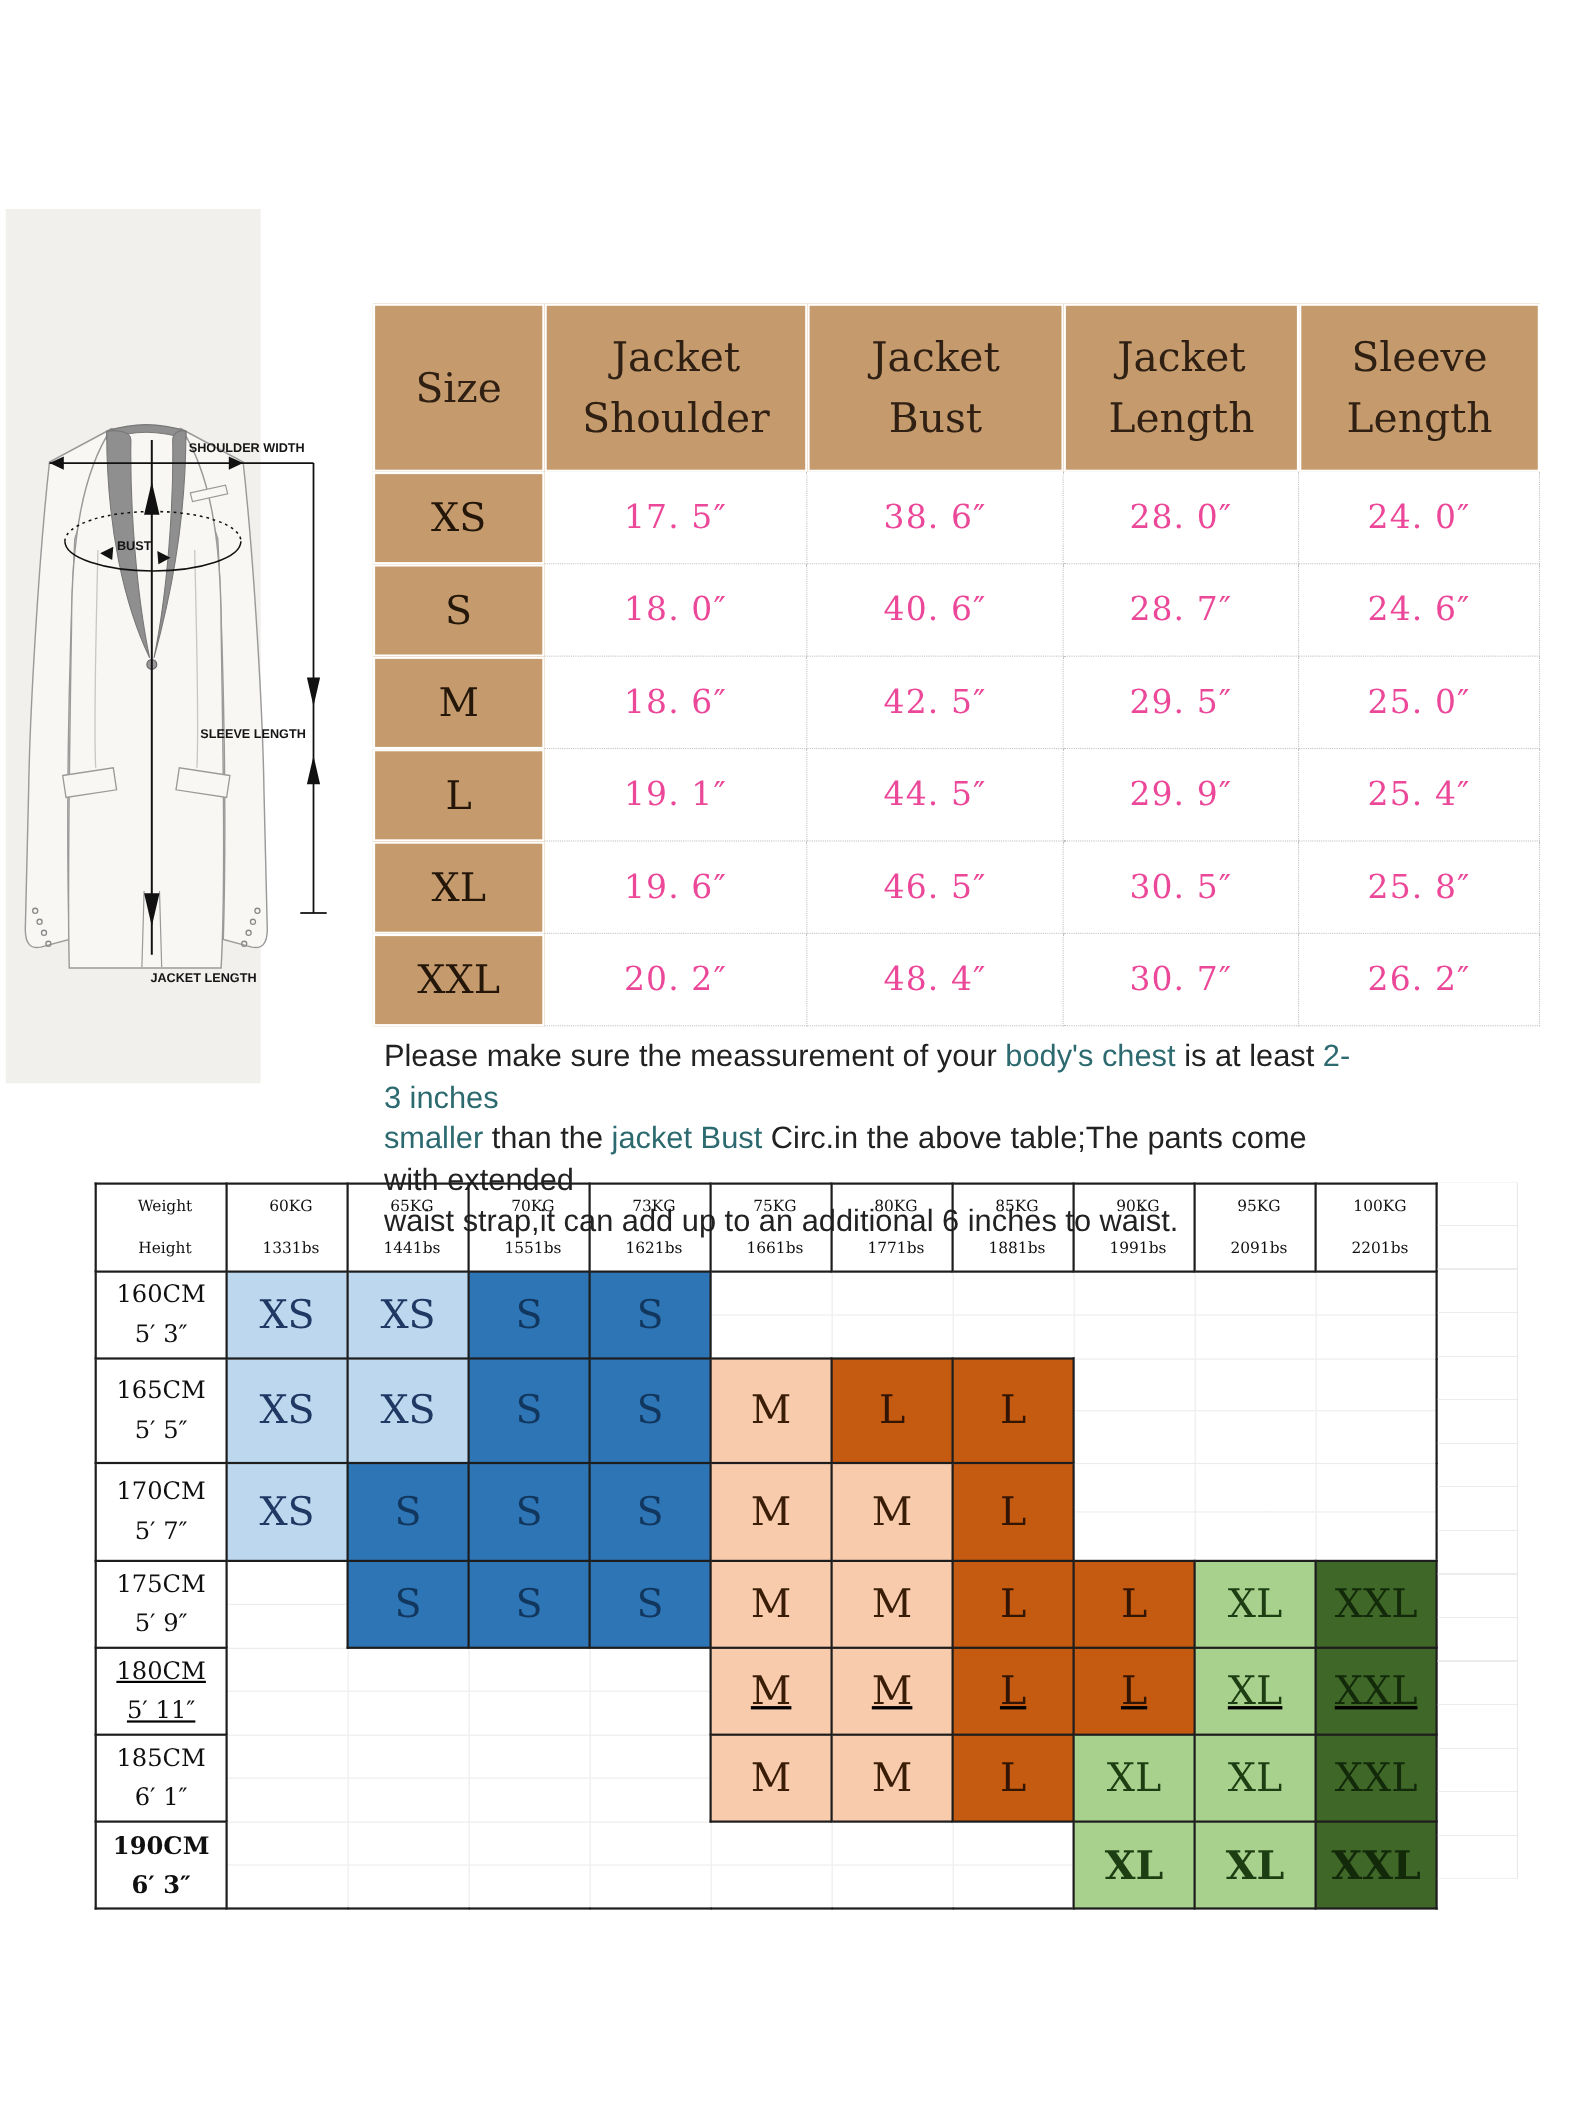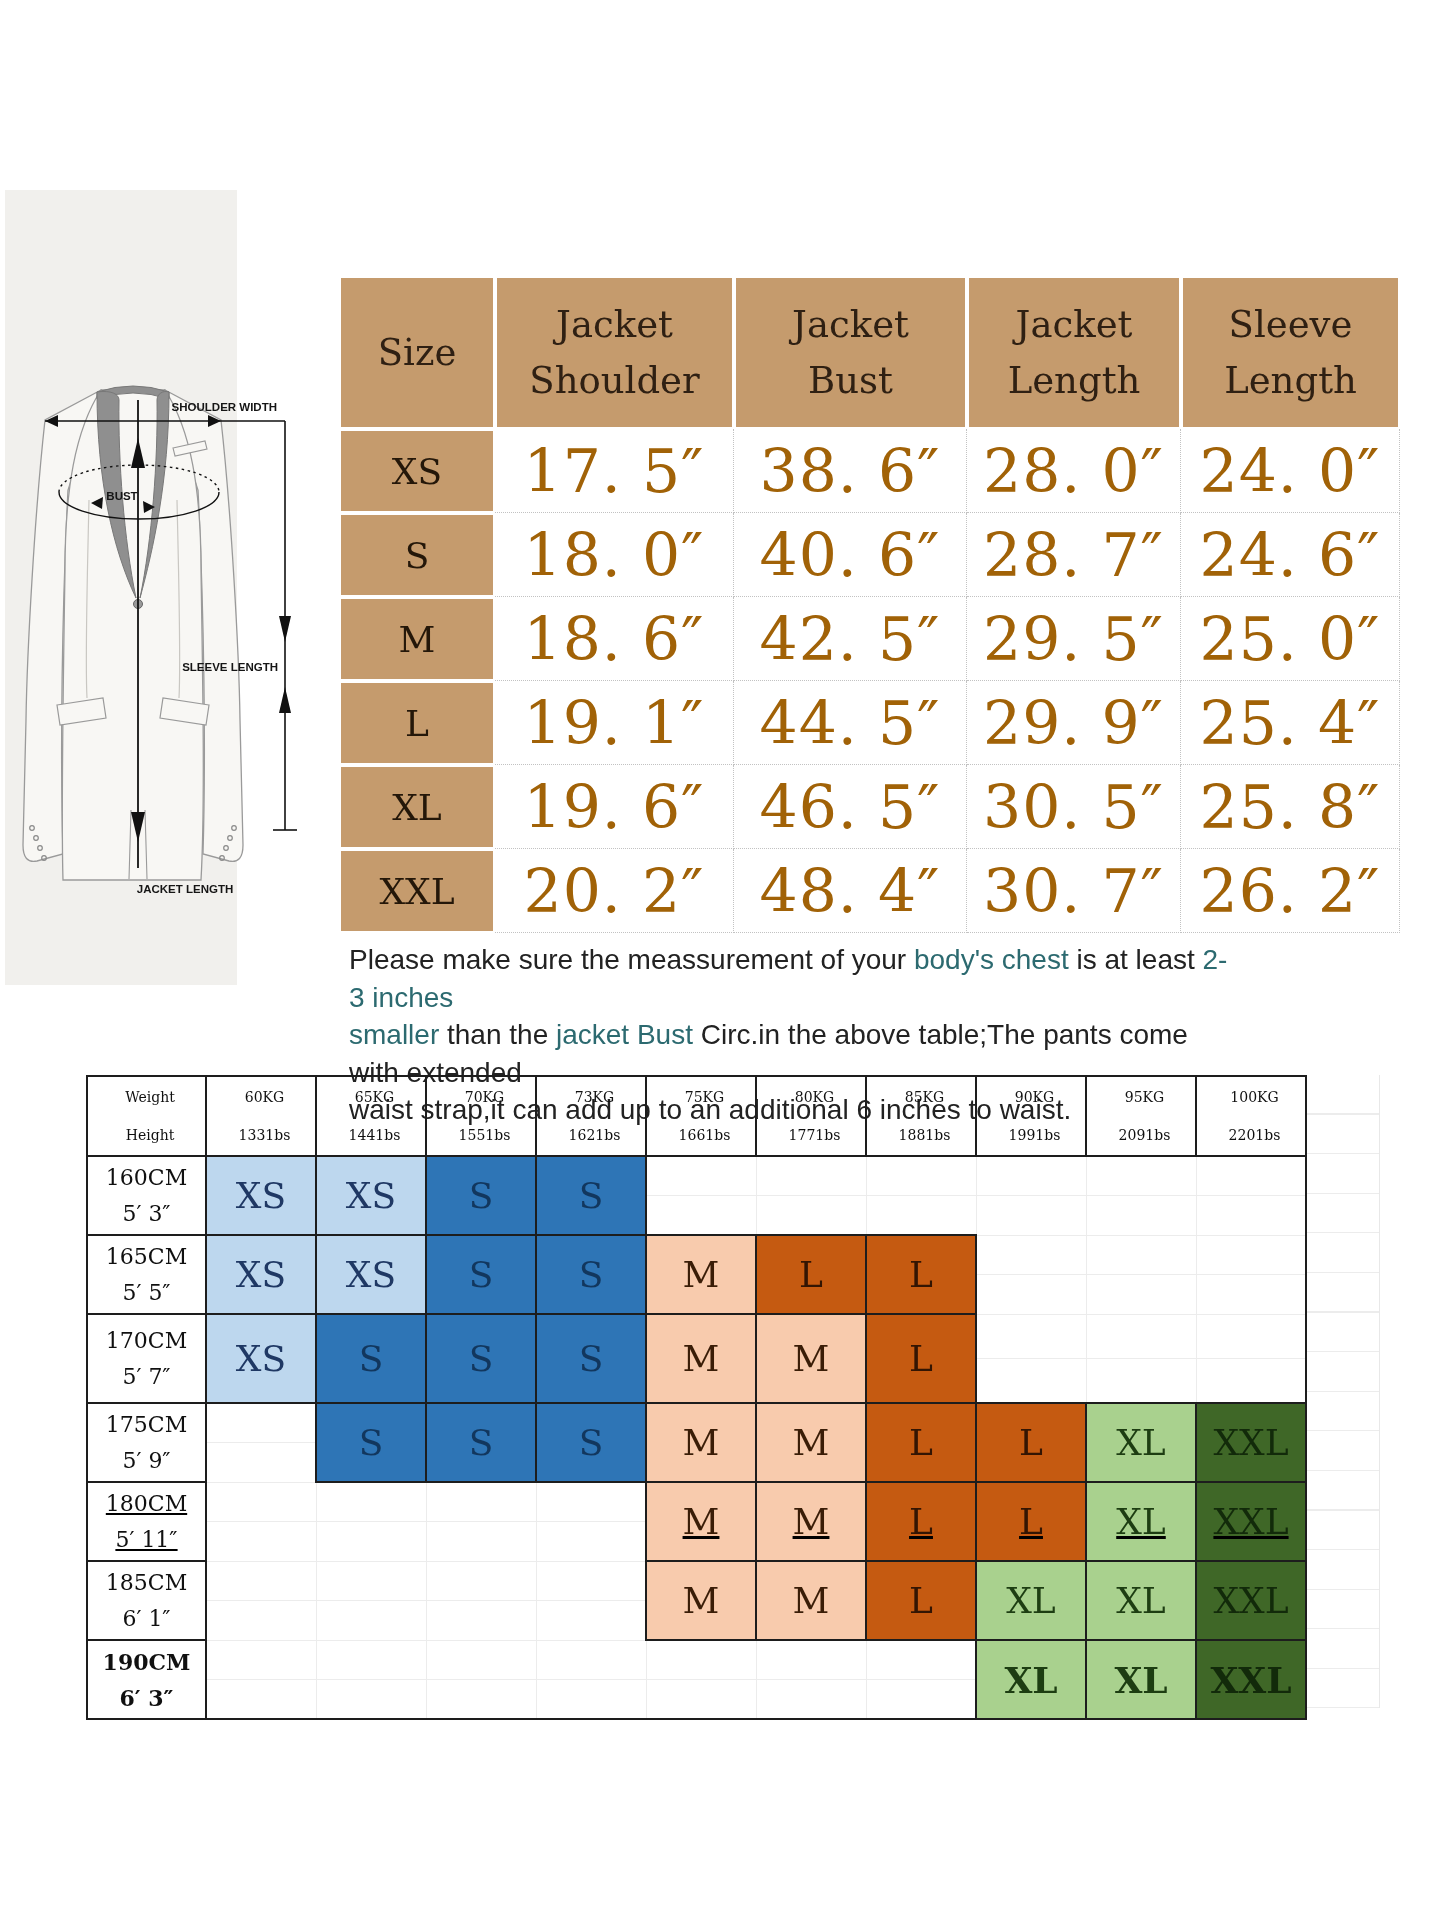--- a/index.html
+++ b/index.html
@@ -18,7 +18,7 @@
       box-sizing:border-box;font-family:"DejaVu Serif",serif;}
   .st-head{background:var(--tan,#c59b6d);border:2px solid #fff;font-size:37px;color:#2f2013;line-height:1.5;}
   .st-size{background:var(--tan,#c59b6d);border:2px solid #fff;font-size:36px;color:#241709;}
-  .st-data{font-size:60px;color:#a16207;letter-spacing:1px;
+  .st-data{font-size:30px;color:#ec4899;letter-spacing:1px;
       border-right:1px dotted #c2c2c2;border-bottom:1px dotted #c2c2c2;}
 
   

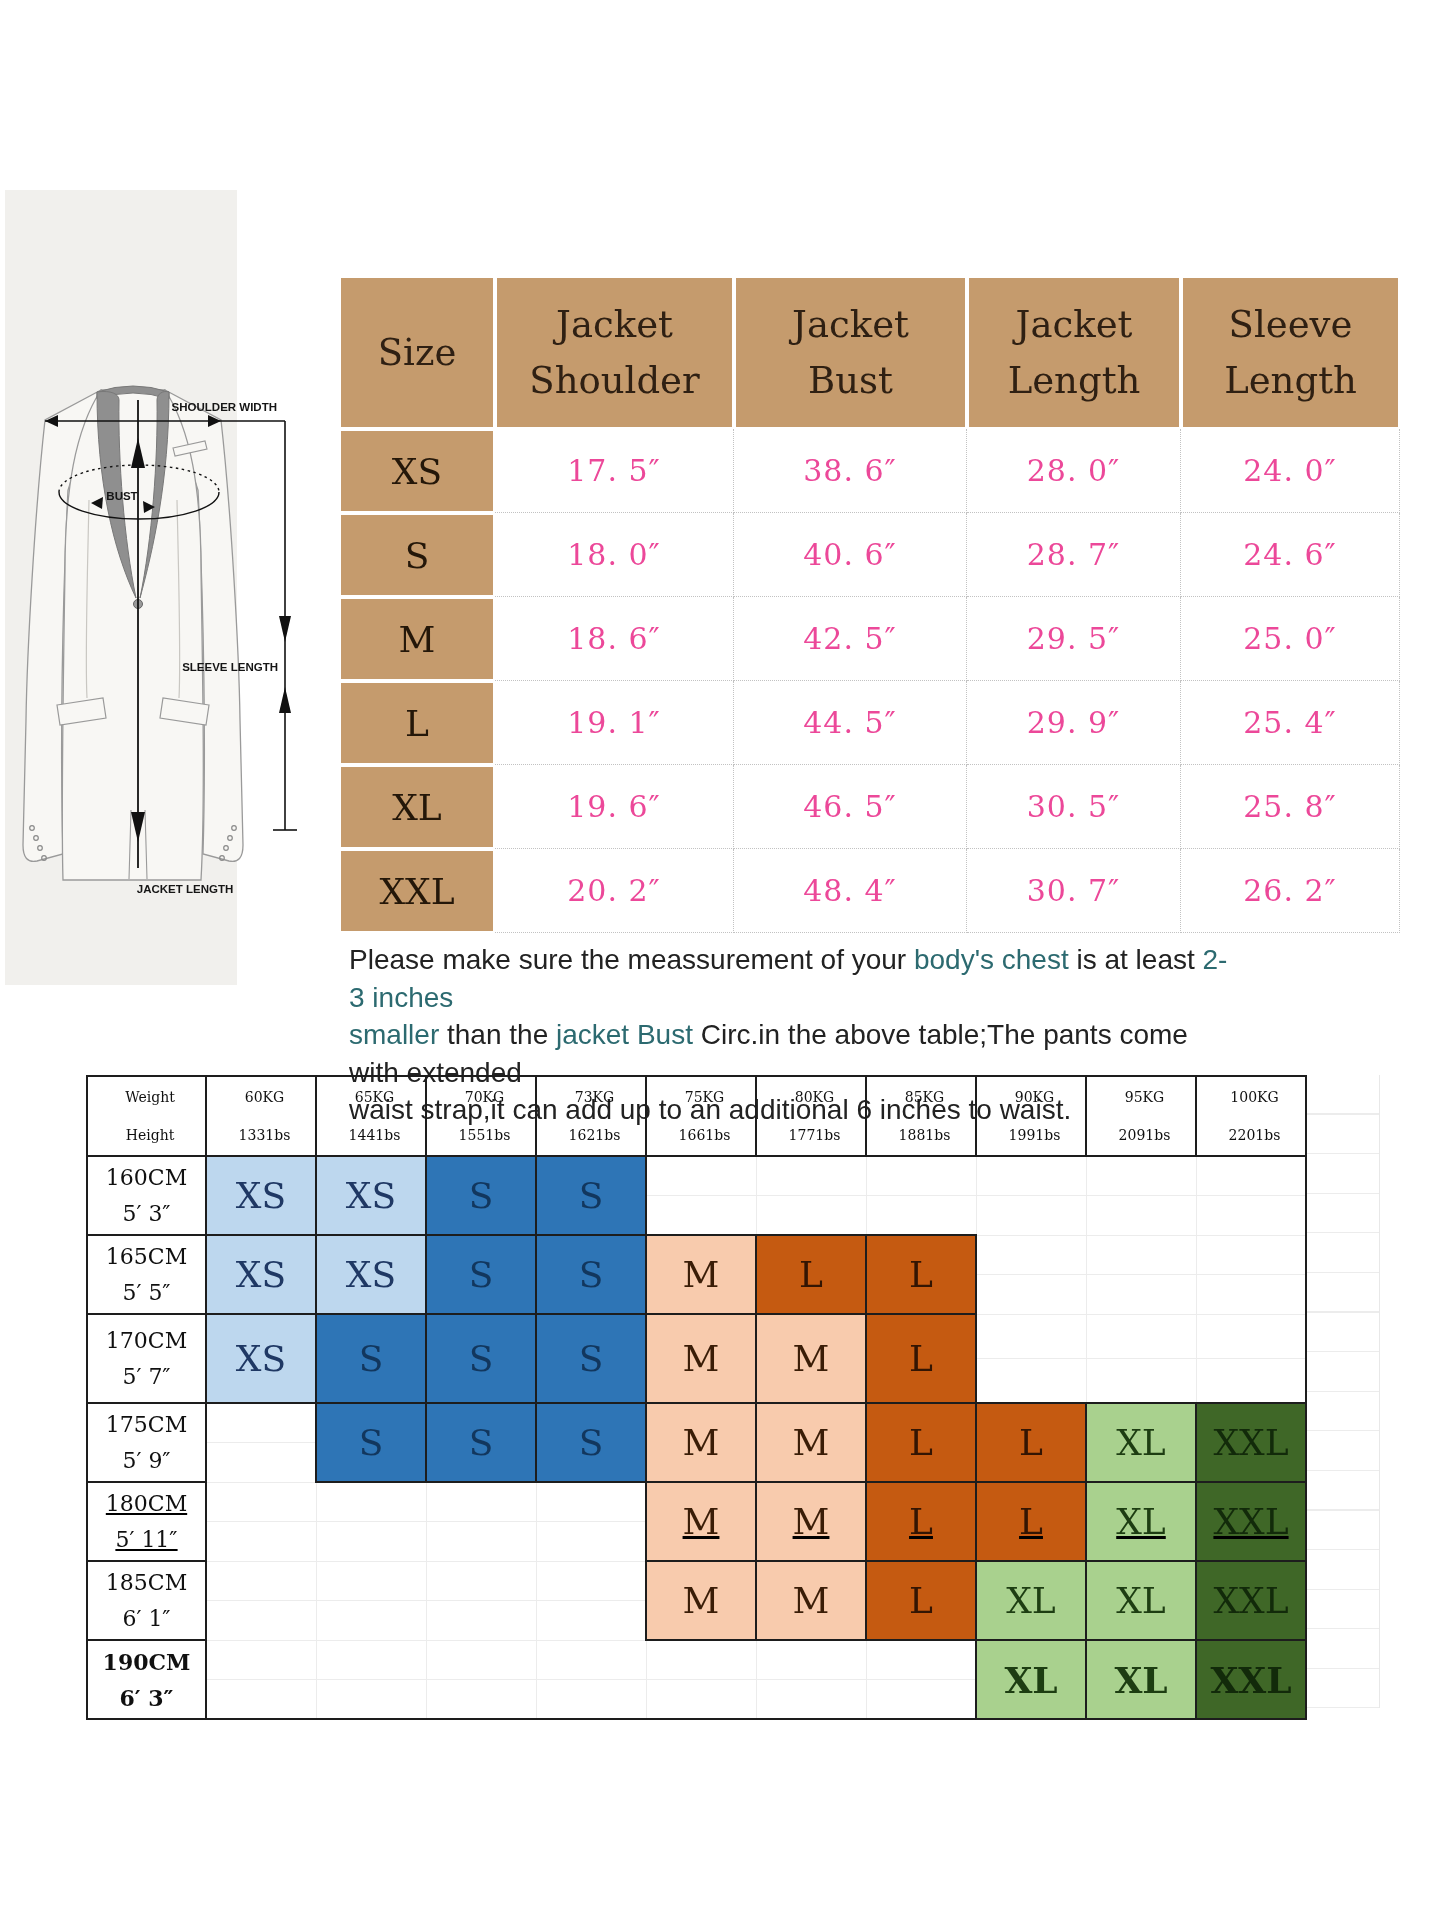--- a/index.html
+++ b/index.html
@@ -252,7 +252,7 @@
         <td class="fm-empty"></td>
         <td class="fm-empty"></td>
       </tr>
-      <tr style="height: 79px;">
+      <tr style="height: 95px;">
         <td class="fm-label">
           <div>165CM</div>
           <div>5′ 5″</div>

